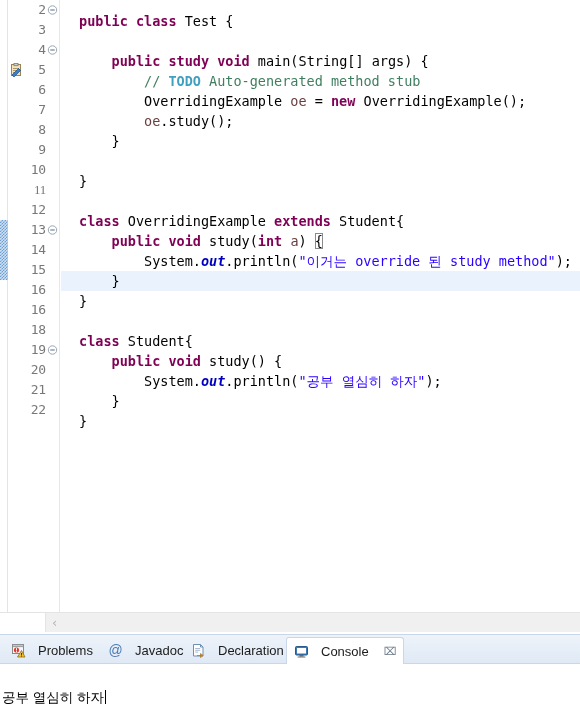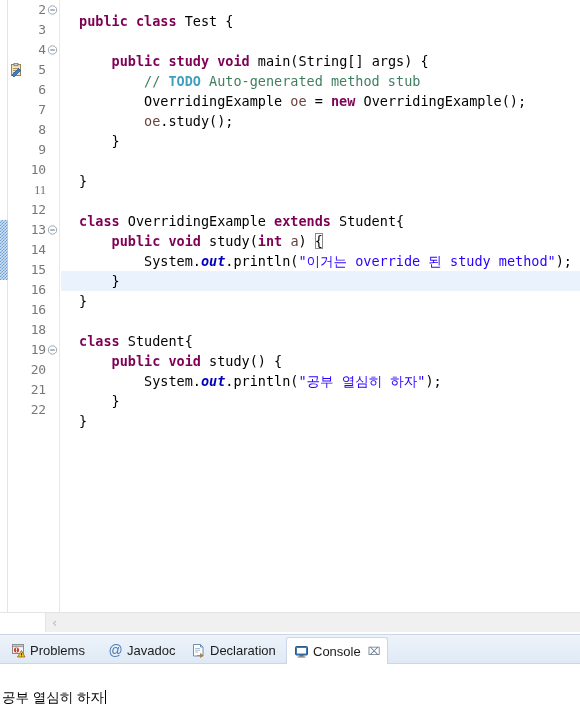--- a/index.html
+++ b/index.html
@@ -181,7 +181,7 @@
     height: 27px;
     display: flex;
     align-items: center;
-    gap: 4px;
+    gap: 12px;
     padding: 0 7px;
     font-size: 13px;
     color: #1b1b1b;

